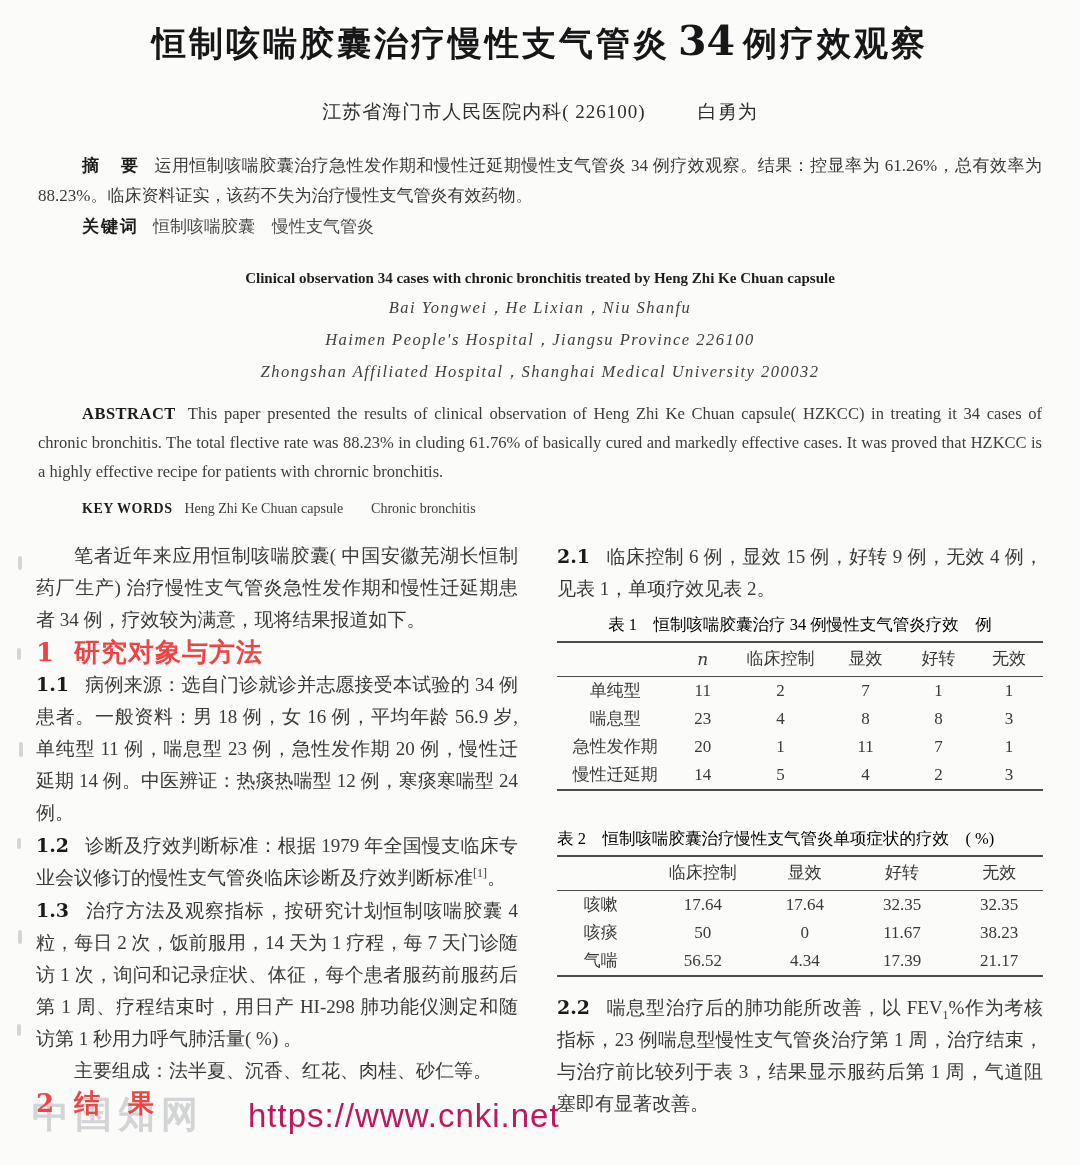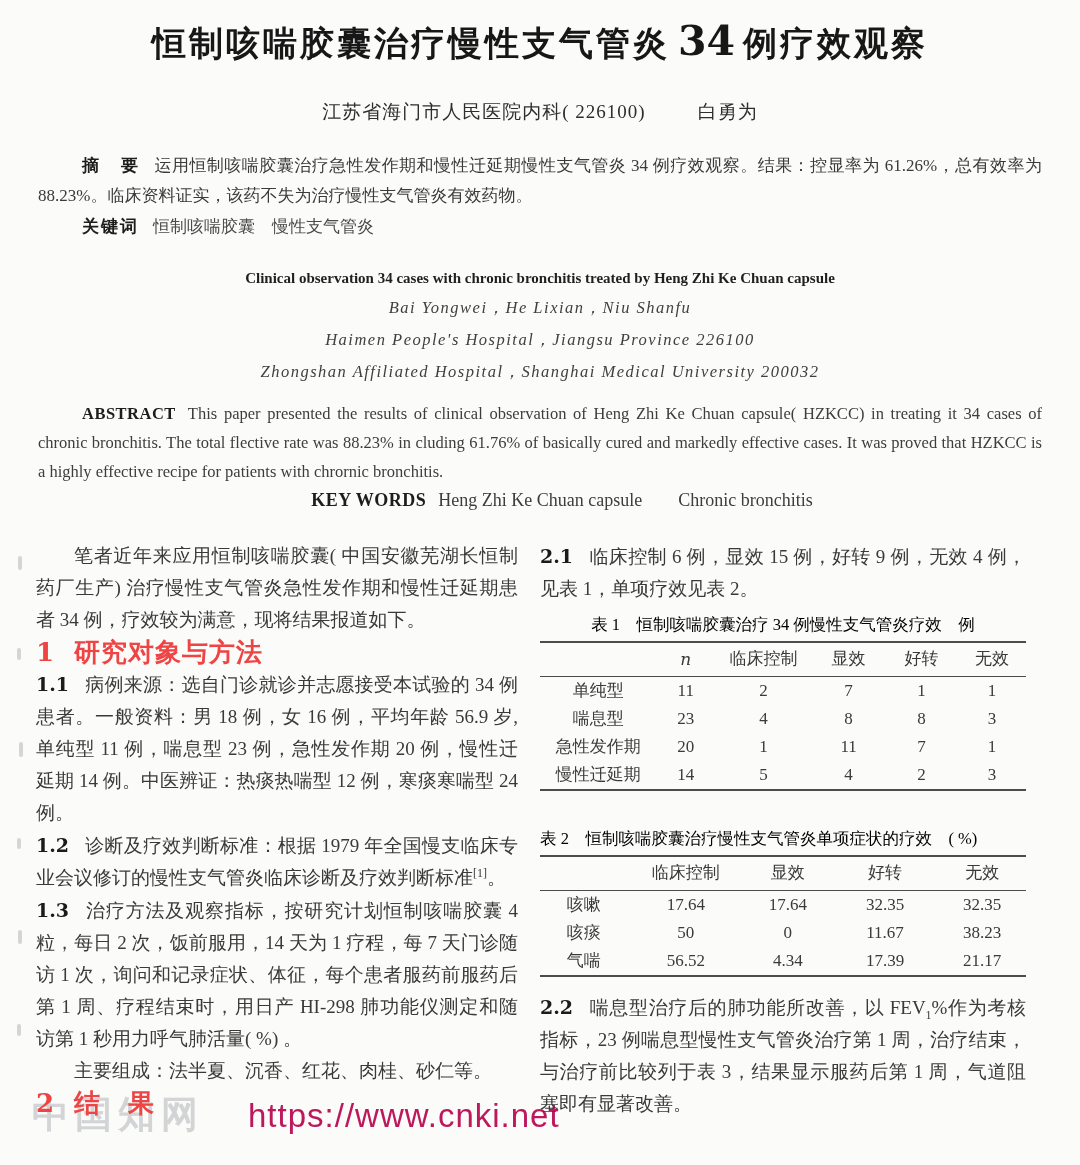--- a/index.html
+++ b/index.html
@@ -34,7 +34,7 @@
   .en-abs{margin:16px 38px 0 38px;font-size:16.5px;line-height:29px;text-align:justify;
     text-indent:44px;color:#3d3d3d;}
   .lbl-en{font-weight:700;color:#1d1d1d;margin-right:12px;letter-spacing:.5px;}
-  .en-kw{margin:0 38px;font-size:18px;line-height:29px;text-indent:44px;color:#3d3d3d;text-align:center;}
+  .en-kw{margin:8px 38px;font-size:14px;line-height:29px;text-indent:44px;color:#3d3d3d;}
   
   .col{position:absolute;top:540px;font-size:19px;line-height:32px;text-align:justify;
     color:#3a3a3a;z-index:2;}

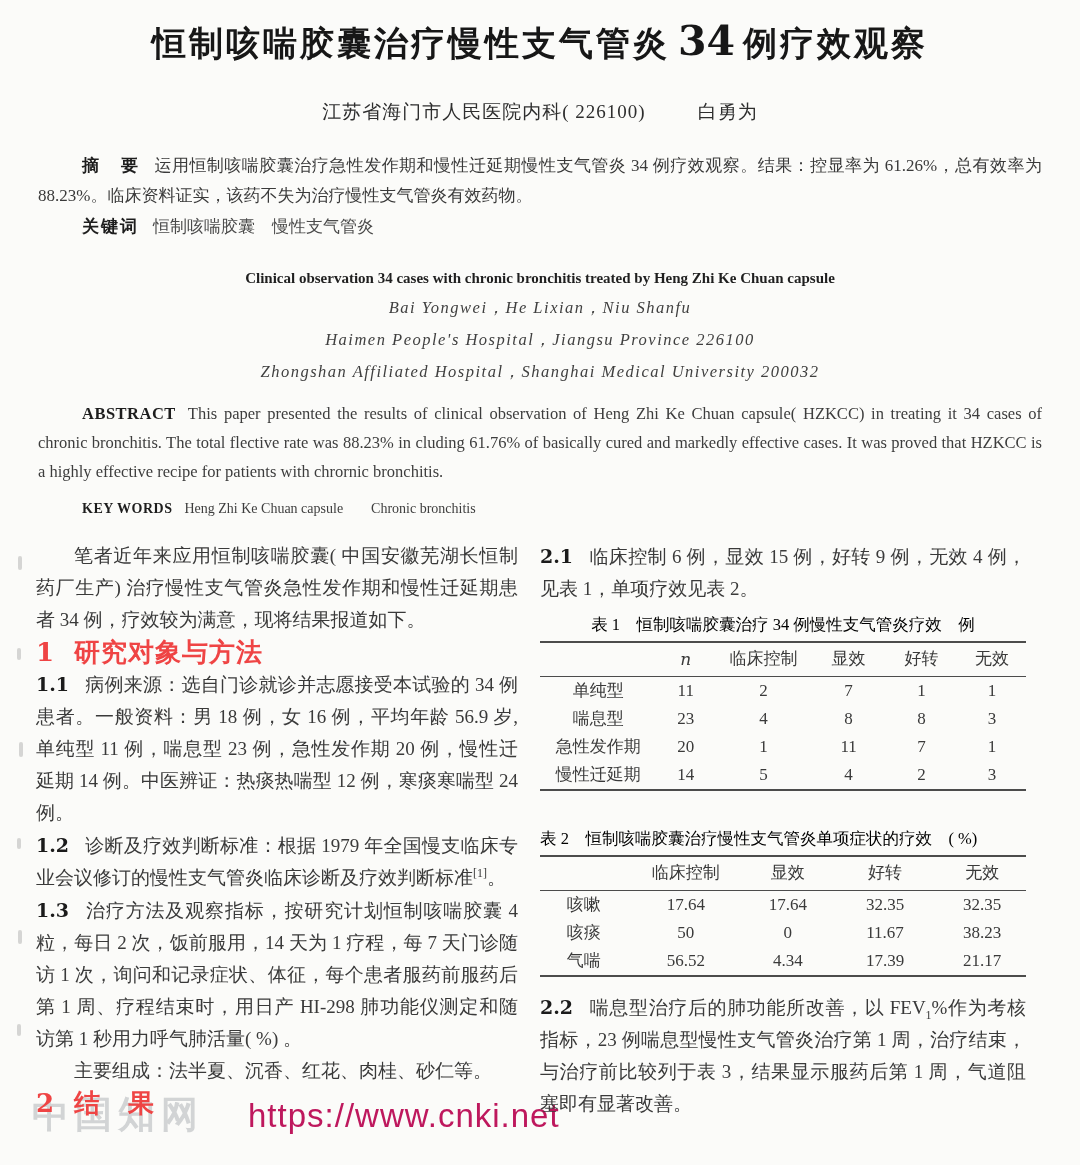--- a/index.html
+++ b/index.html
@@ -39,7 +39,7 @@
   .col{position:absolute;top:540px;font-size:19px;line-height:32px;text-align:justify;
     color:#3a3a3a;z-index:2;}
   .col-left{left:36px;width:482px;}
-  .col-right{left:540px;width:486px;}
+  .col-right{left:557px;width:486px;}
   .col p{margin:0;}
   .indent{text-indent:38px;}
   .sec-h{font-family:"Liberation Sans","DejaVu Sans",sans-serif;font-weight:700;color:#ef4444;

